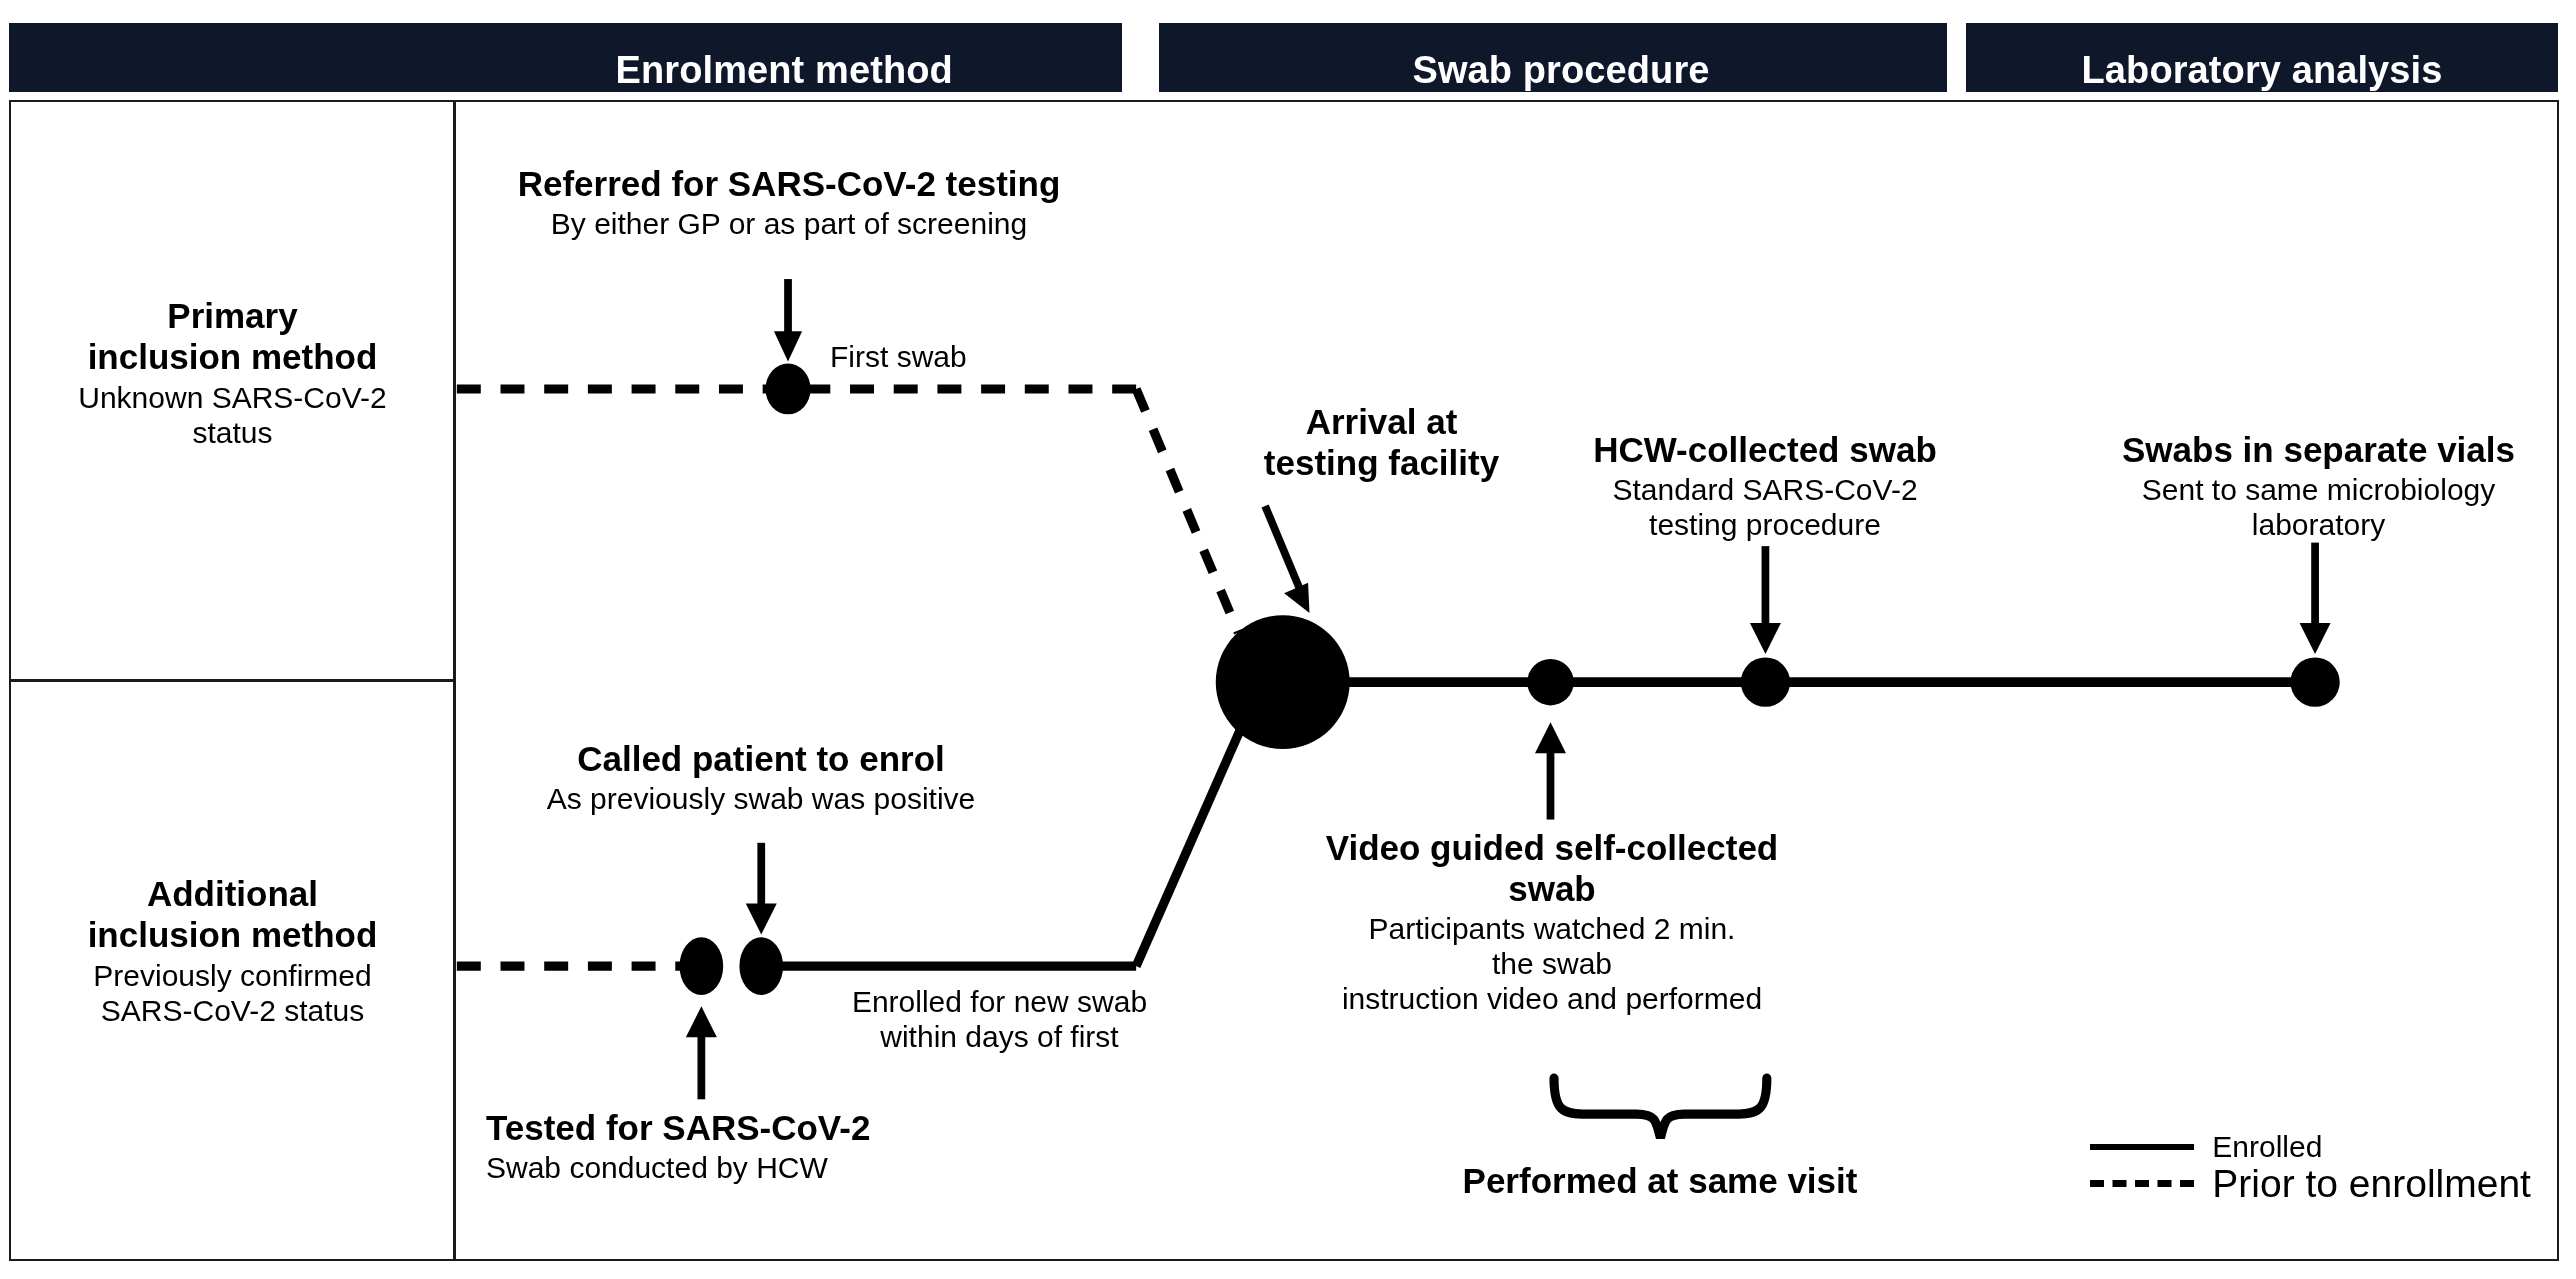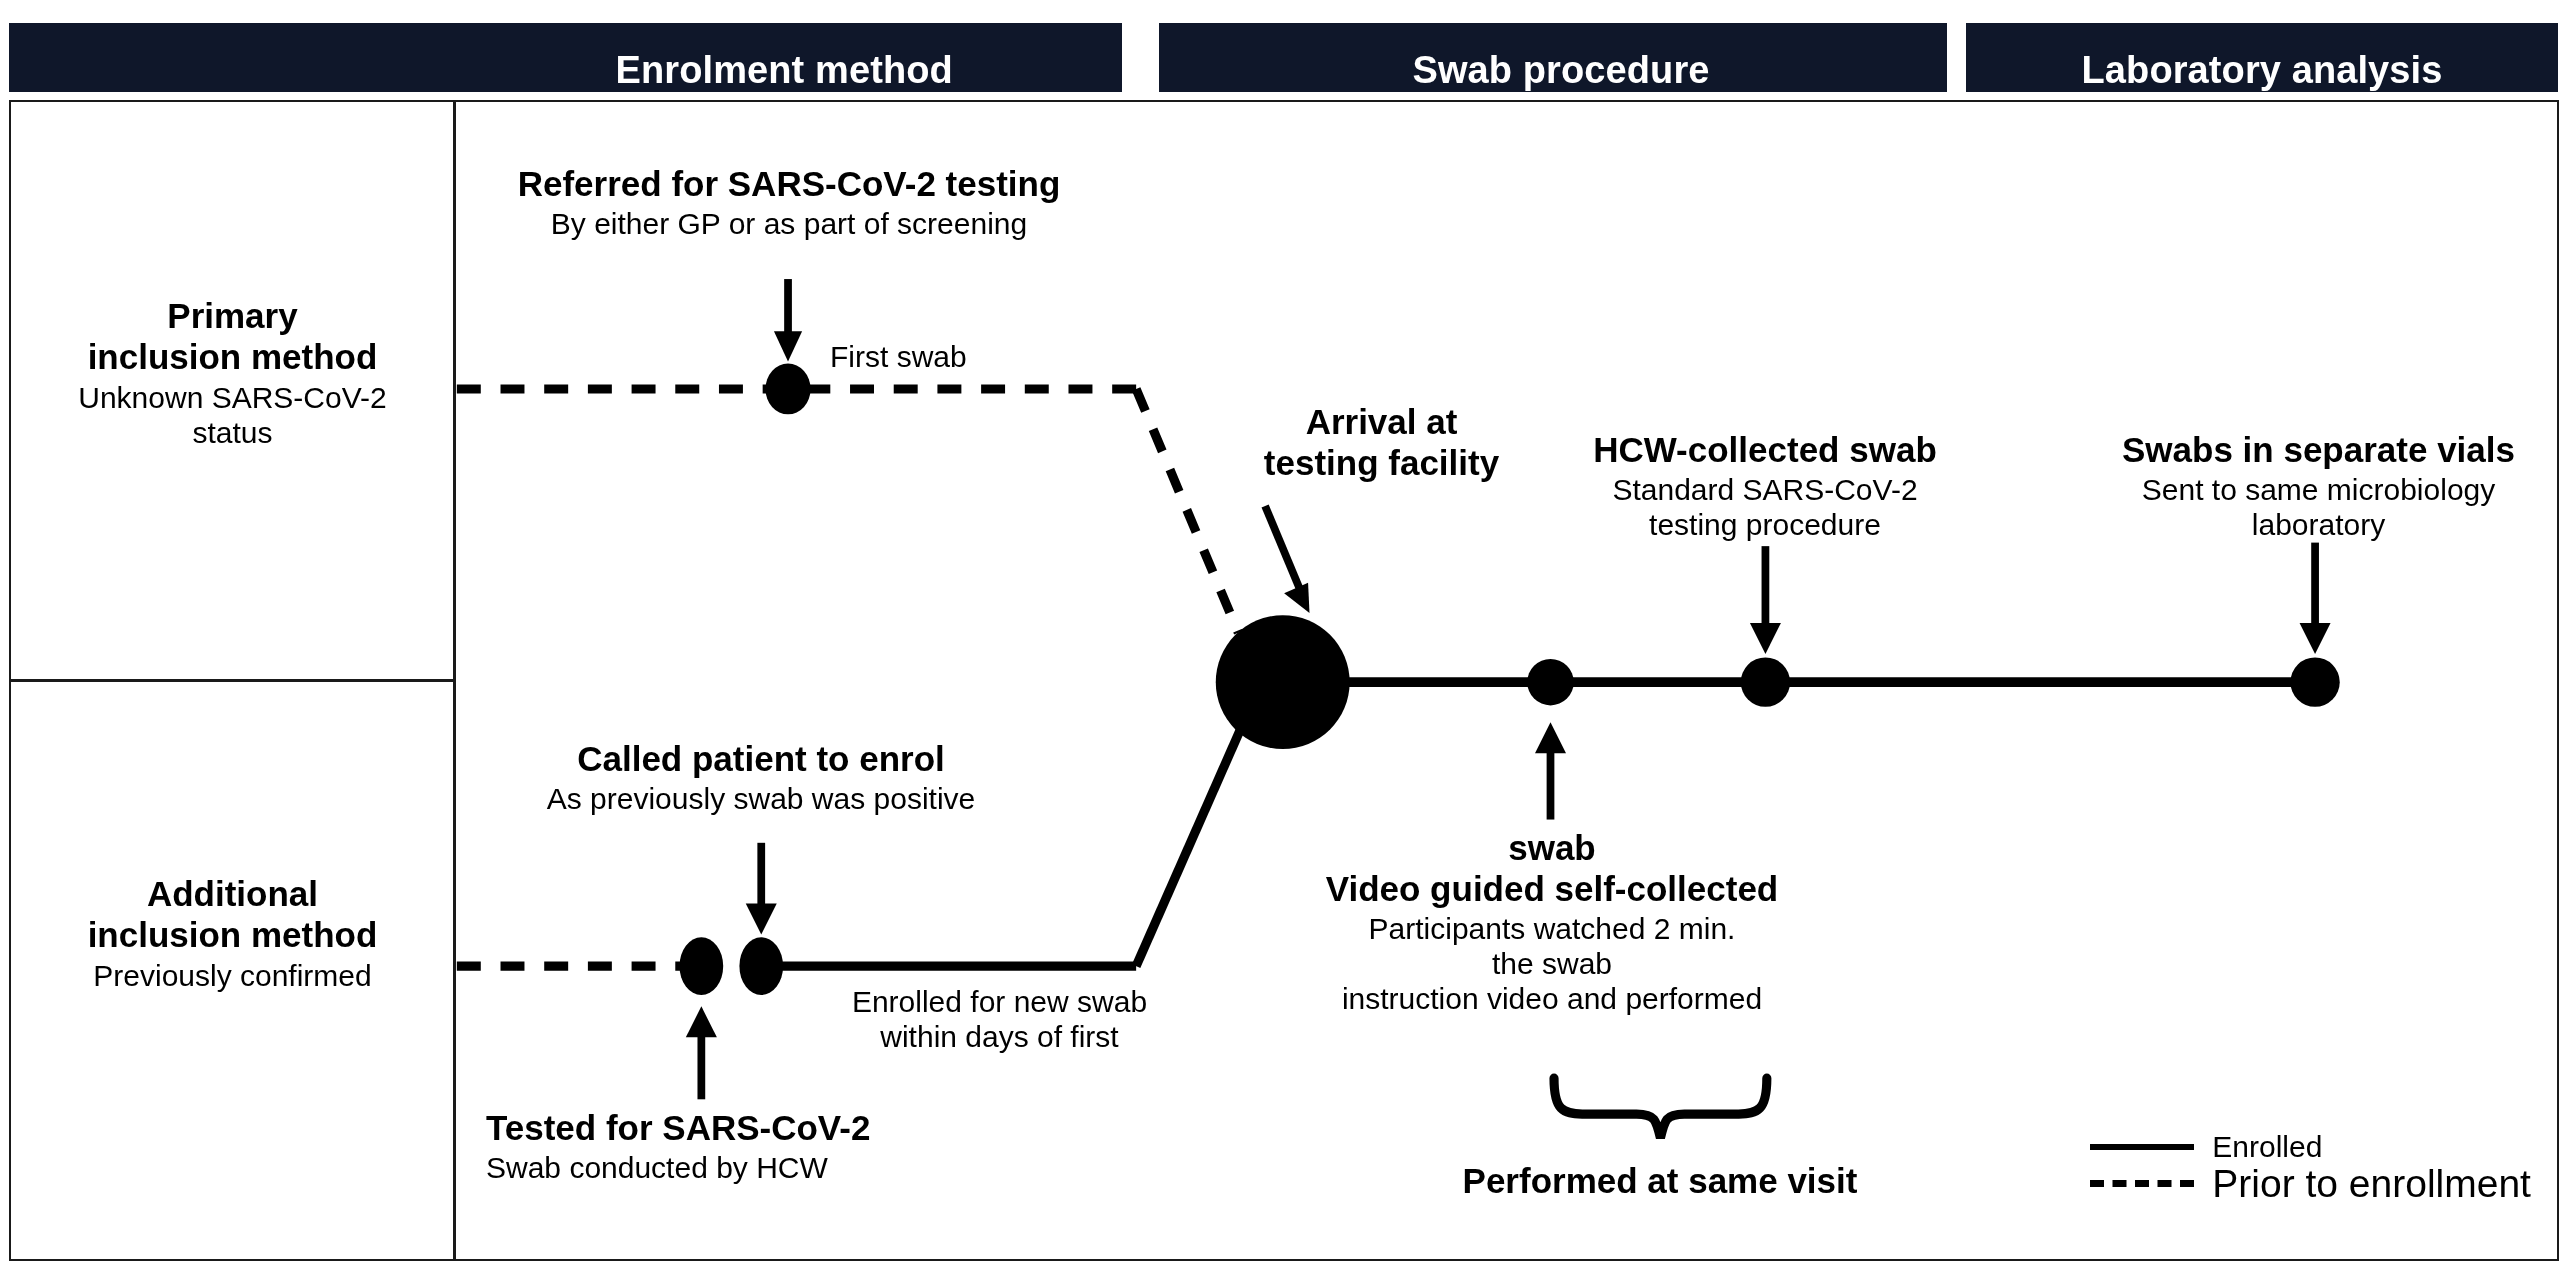--- a/index.html
+++ b/index.html
@@ -172,8 +172,8 @@
   </div>
 
   <div class="tblock" style="left:1295px;top:828px;width:514px;">
+    <span class="t1" style="font-size:35px;">Video guided self-collected</span>
     <span class="t1" style="font-size:35px;">swab</span>
-    <span class="t1" style="font-size:35px;">Video guided self-collected</span>
     <span class="t2" style="font-size:30px;margin-top:2.8px;">Participants watched 2 min.</span>
     <span class="t2" style="font-size:30px;">the swab</span>
     <span class="t2" style="font-size:30px;">instruction video and performed</span>

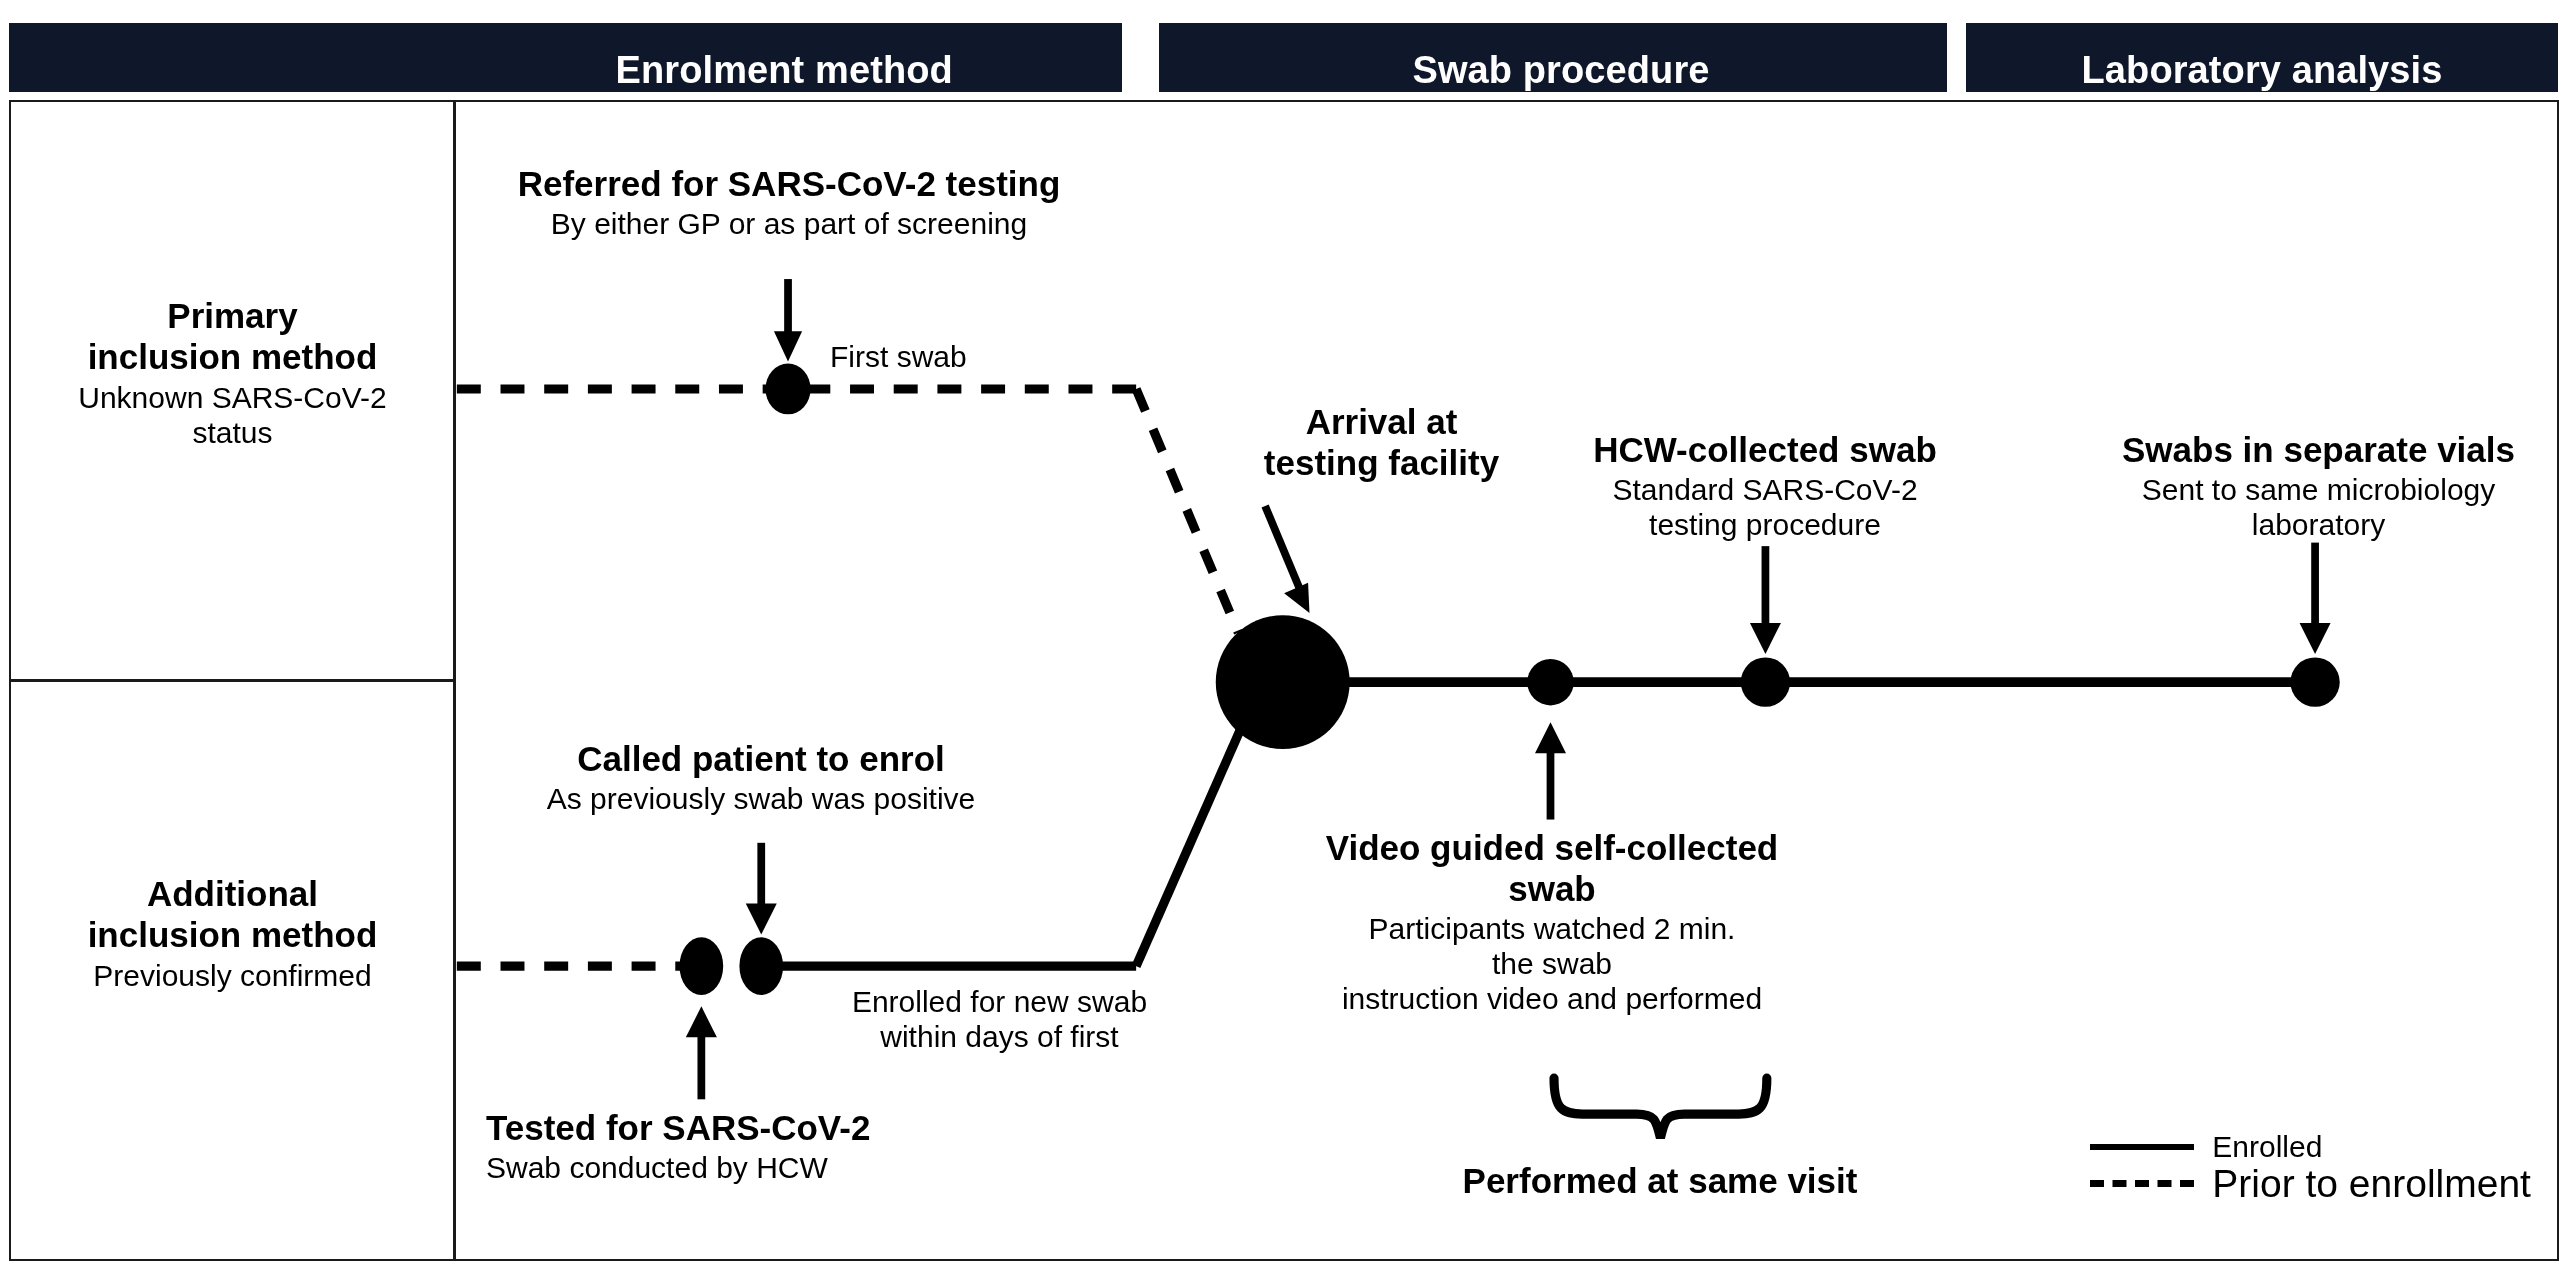--- a/index.html
+++ b/index.html
@@ -130,6 +130,7 @@
     <span class="t1" style="font-size:35px;">Additional</span>
     <span class="t1" style="font-size:35px;">inclusion method</span>
     <span class="t2" style="font-size:30px;margin-top:4.2px;">Previously confirmed</span>
+    <span class="t2" style="font-size:30px;">SARS-CoV-2 status</span>
   </div>
 
   <div class="tblock" style="left:472px;top:164px;width:634px;">

